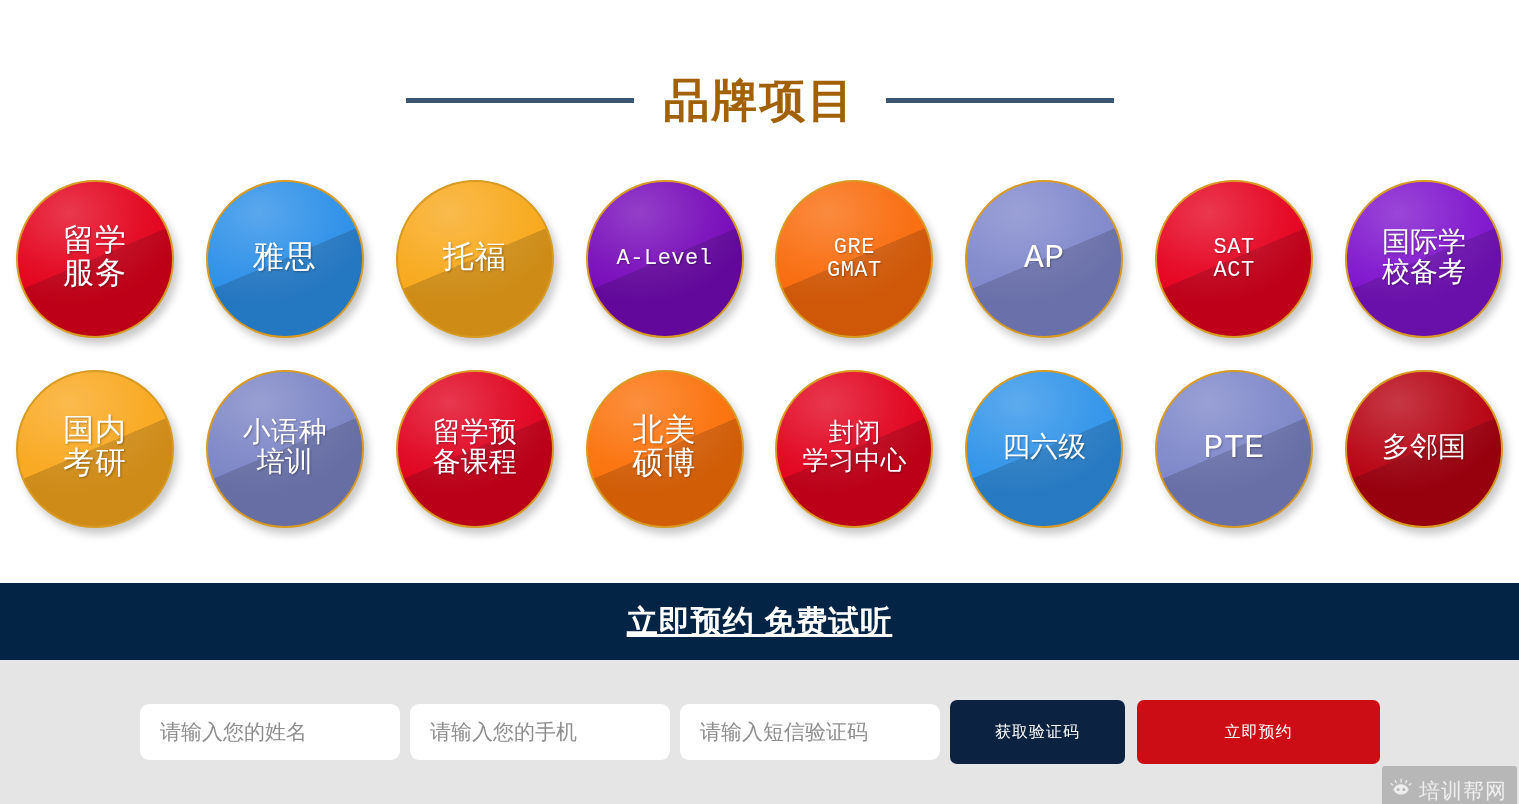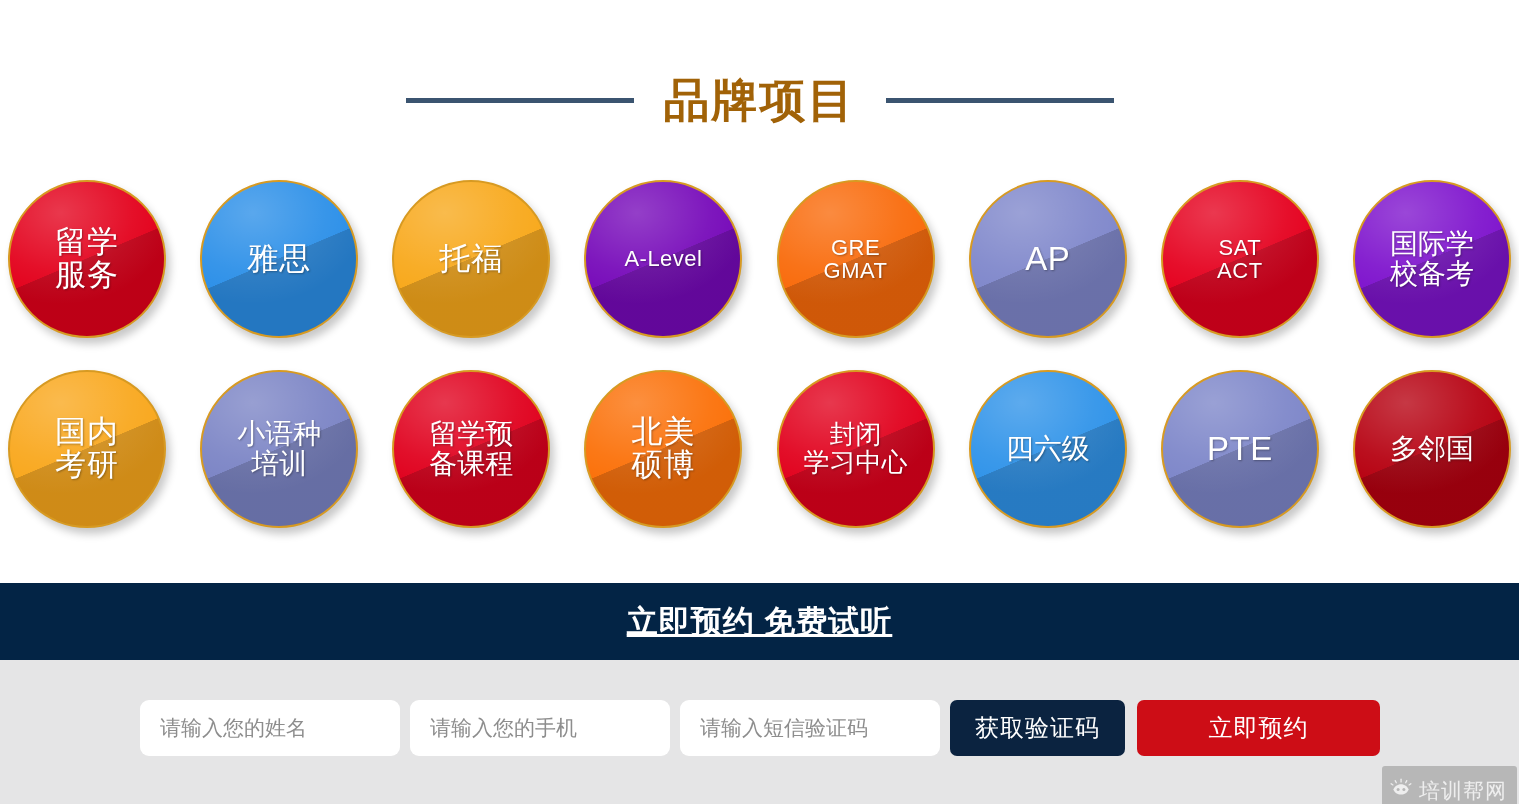--- a/index.html
+++ b/index.html
@@ -52,9 +52,10 @@
   .circle-row {
     display: flex;
     justify-content: space-between;
-    padding: 0 8px;
+    padding: 0 16px;
     box-sizing: border-box;
     height: 190px;
+    font-family: Liberation Mono, monospace;
   }
   .bubble {
     position: relative;

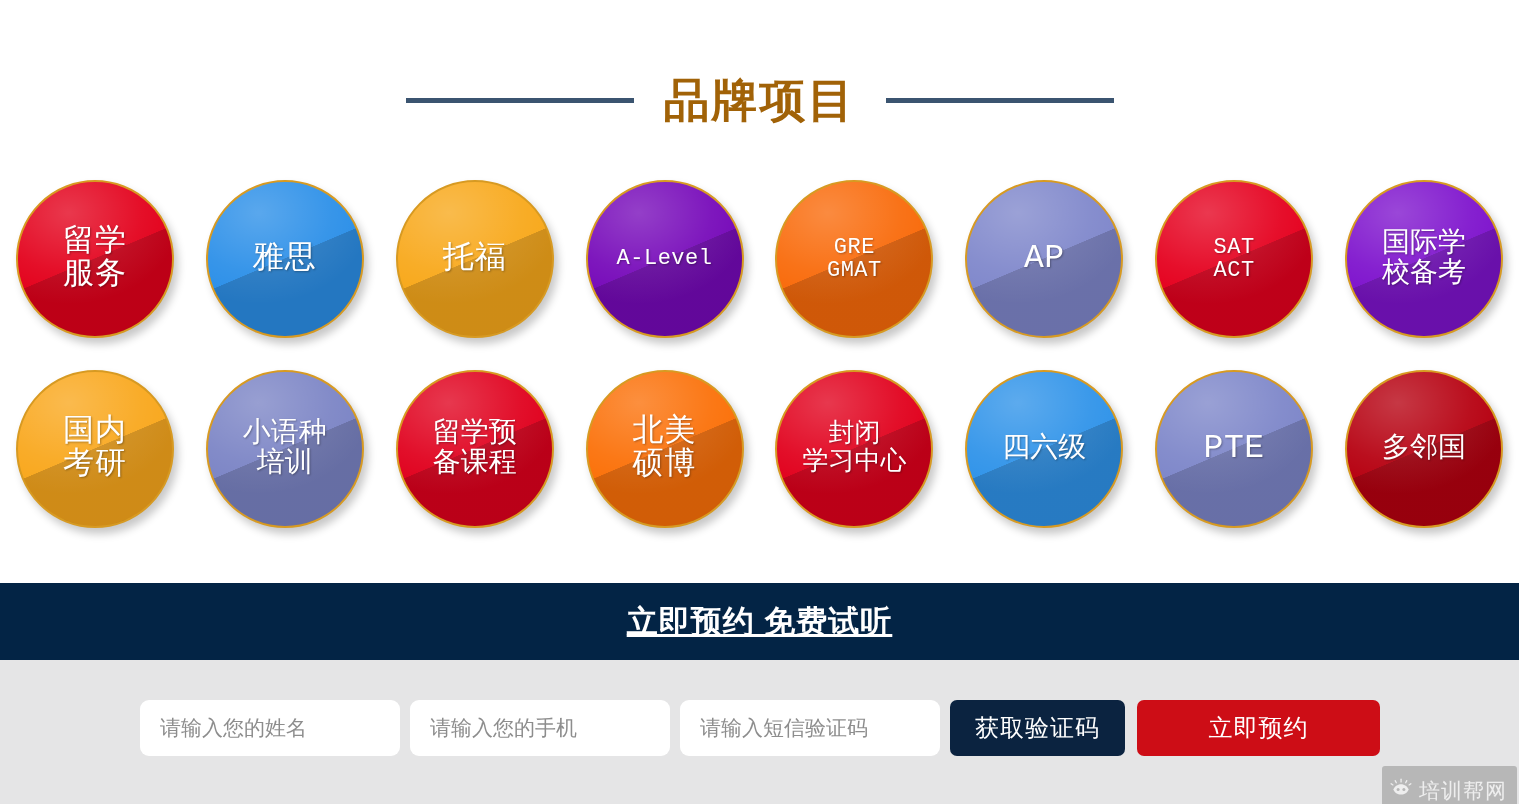--- a/index.html
+++ b/index.html
@@ -161,10 +161,10 @@
   }
   .field::placeholder { color: #8d8d8d; opacity: 1; }
   .btn {
-    height: 56px;
+    height: 64px;
     border: none;
     border-radius: 7px;
-    font-size: 24px;
+    font-size: 16px;
     color: #ffffff;
     cursor: pointer;
     font-family: "Liberation Sans", "DejaVu Sans", sans-serif;

